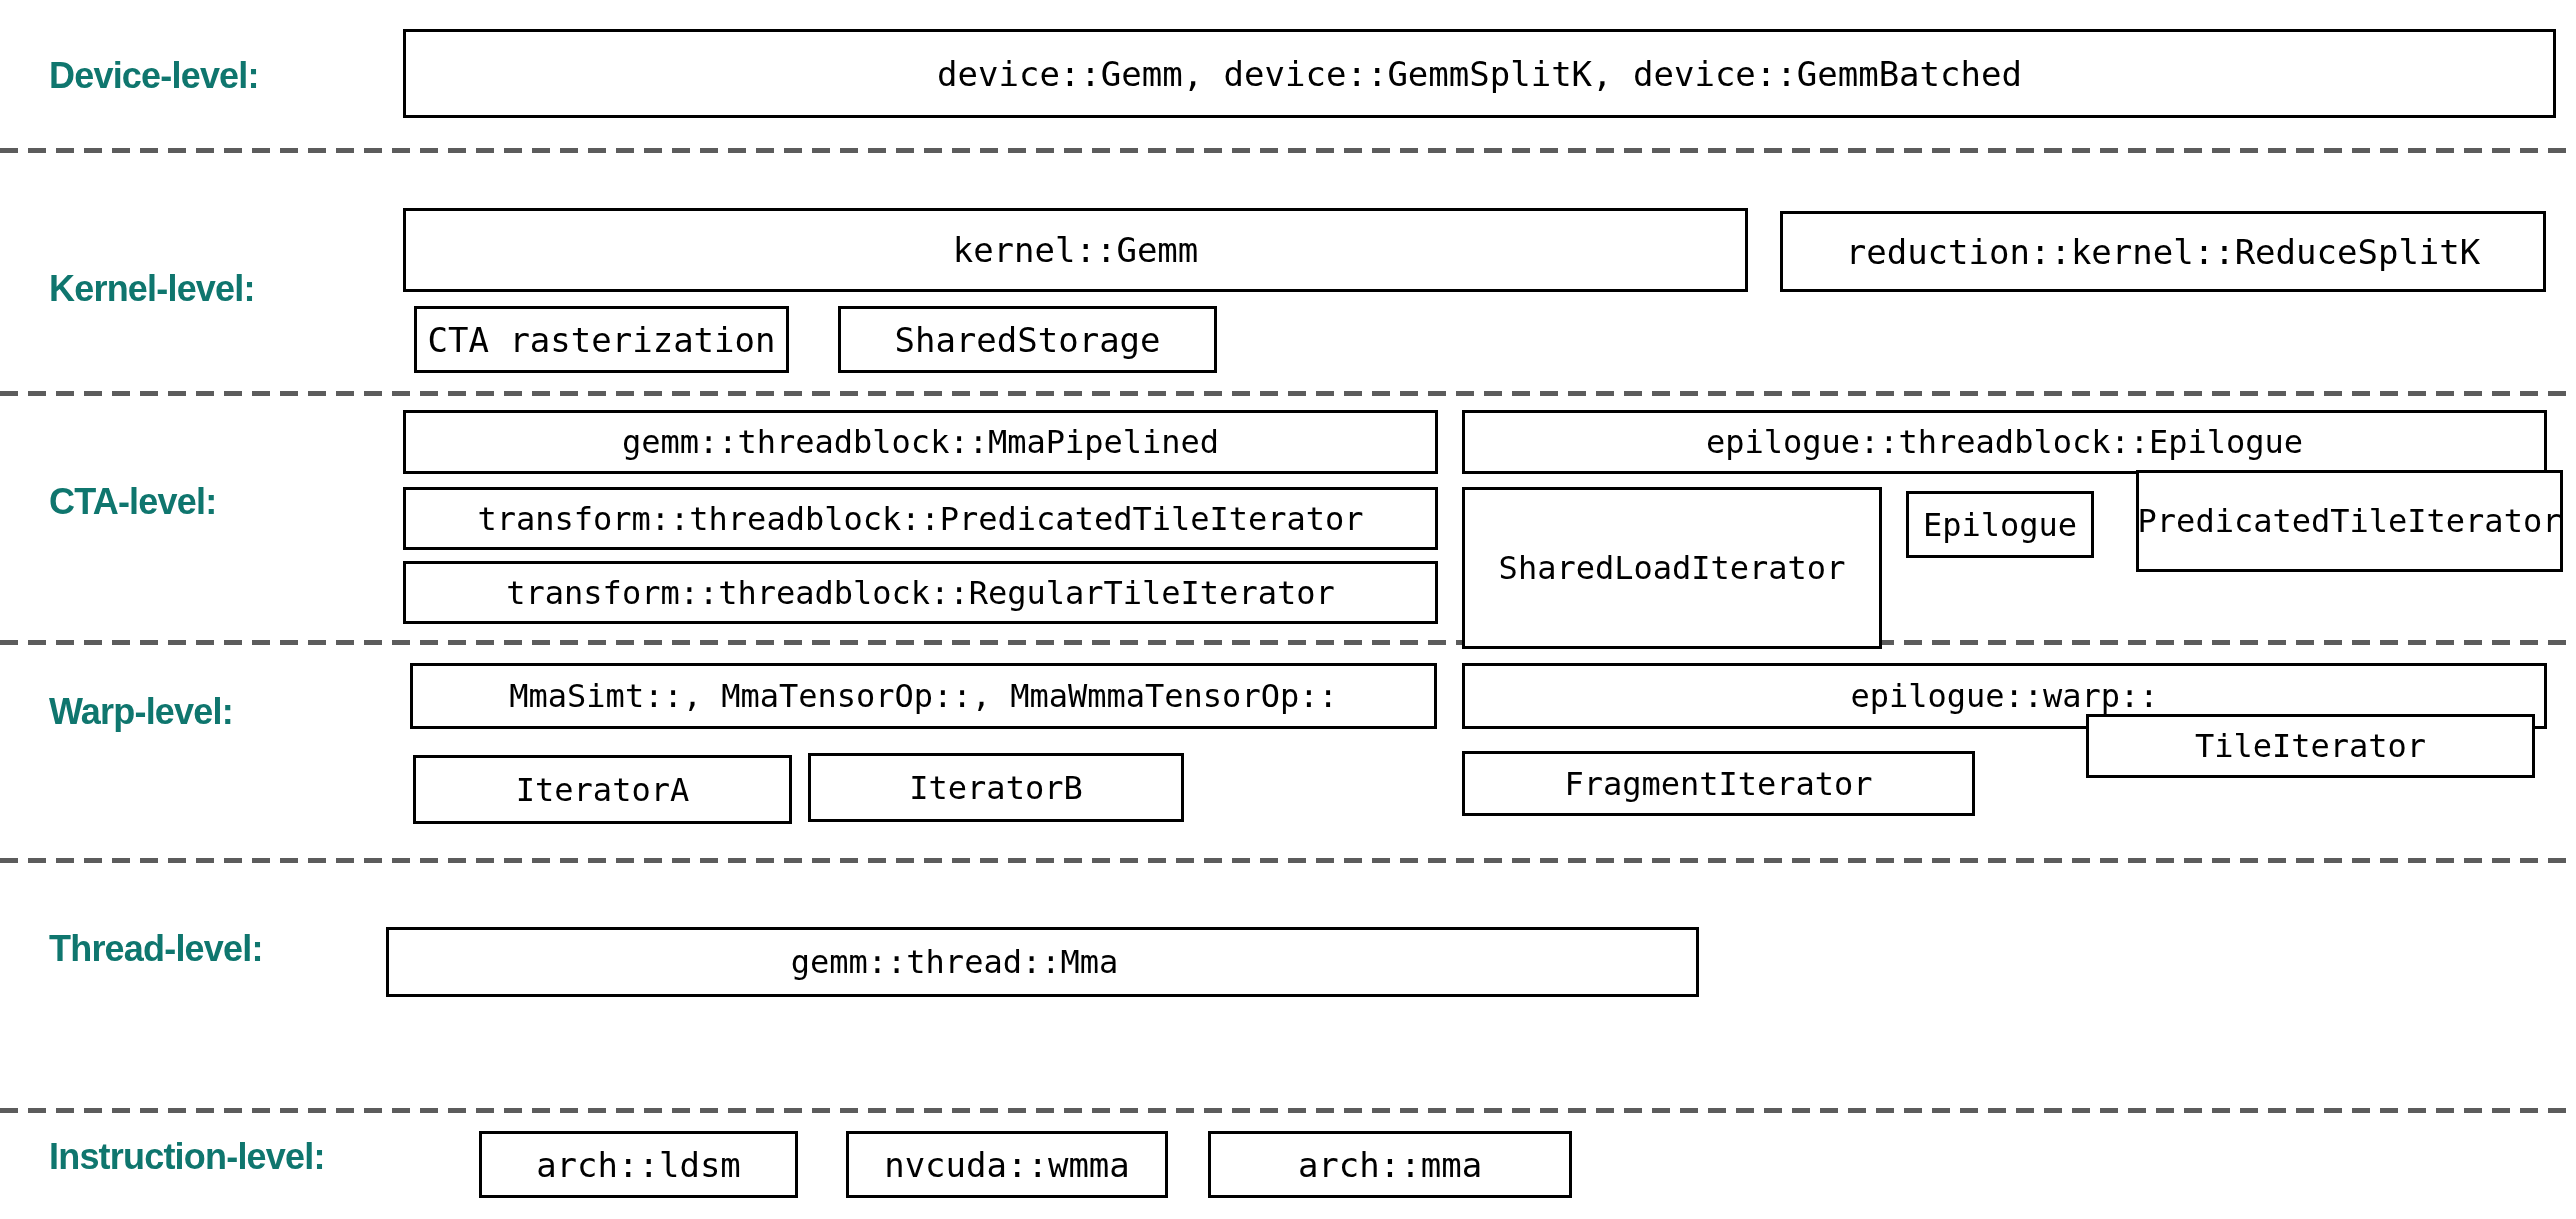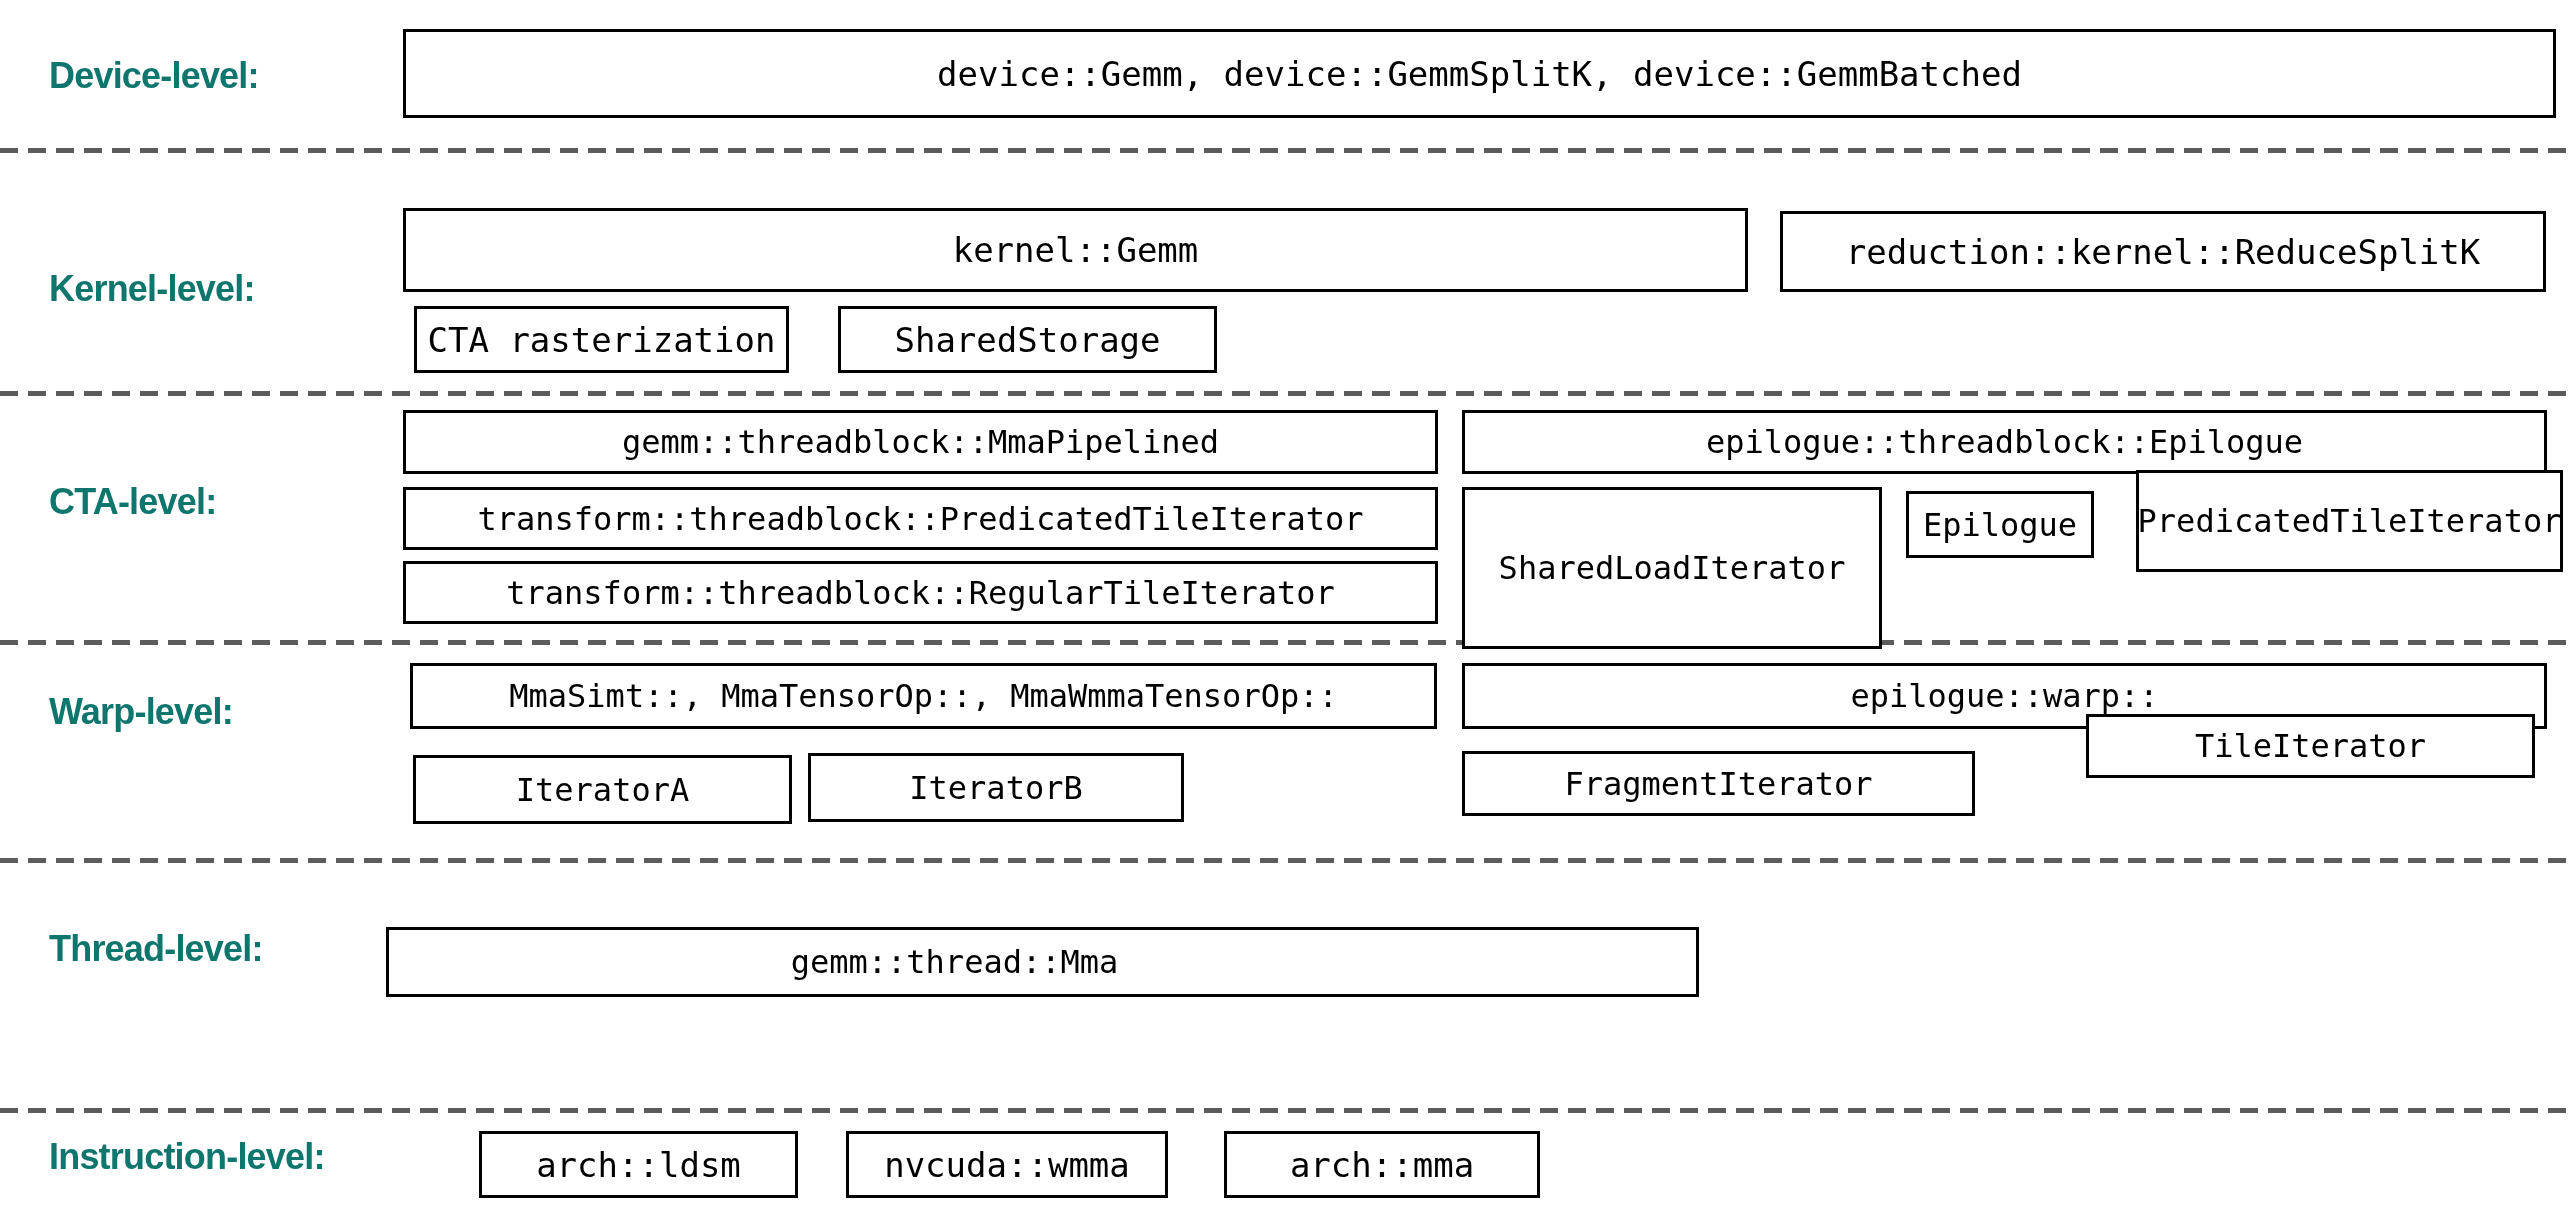--- a/index.html
+++ b/index.html
@@ -93,7 +93,7 @@
 
   <div class="box txt-lg" style="left:479px; top:1131px; width:319px; height:67px;">arch::ldsm</div>
   <div class="box txt-lg" style="left:846px; top:1131px; width:322px; height:67px;">nvcuda::wmma</div>
-  <div class="box txt-lg" style="left:1208px; top:1131px; width:316px; height:67px;margin-left:16px;">arch::mma</div>
+  <div class="box txt-lg" style="left:1208px; top:1131px; width:364px; height:67px;">arch::mma</div>
 
 </div>
 

